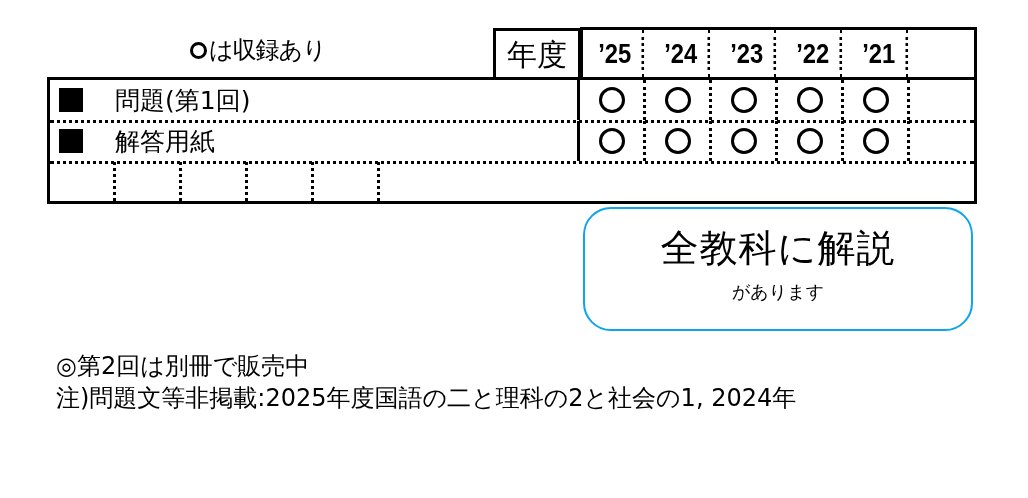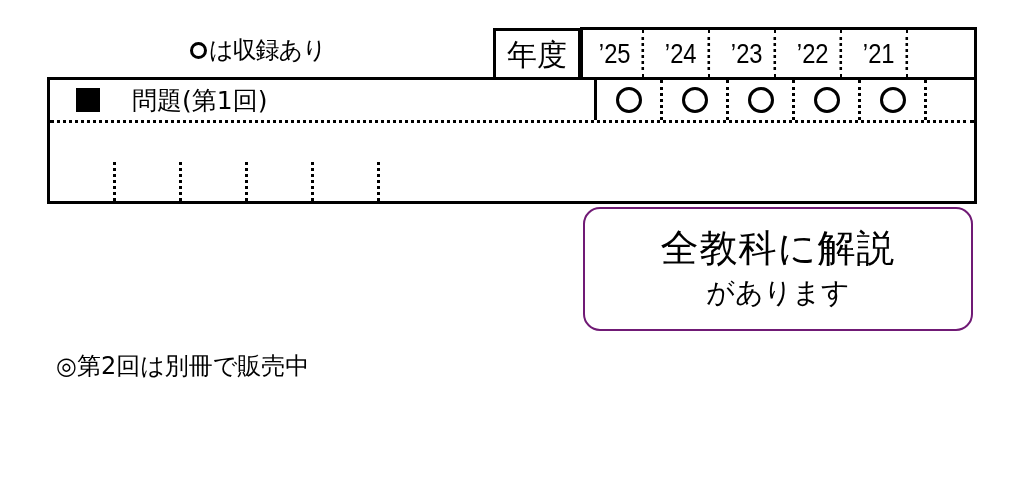--- a/index.html
+++ b/index.html
@@ -10,7 +10,7 @@
   .legend .circ { display:inline-block; width:17px; height:17px; border:3px solid #000; border-radius:50%; box-sizing:border-box; vertical-align:-1px; margin-right:2px; }
   .nendo { left:493px; top:28px; width:88px; height:52px; border:3px solid #000; border-bottom:none; box-sizing:border-box;
            font-size:30px; display:flex; align-items:center; justify-content:center; }
-  .ytable { left:580px; top:27px; width:397px; height:53px; border:3px solid #000; box-sizing:border-box; display:flex; }
+  .ytable { left:580px; top:27px; width:397px; height:53px; border:3px solid #000; box-sizing:border-box; display:flex;font-weight:bold; }
   .ycell { height:100%; display:flex; align-items:center; justify-content:center; font-size:28px; font-family:"Liberation Sans Narrow","Liberation Sans", sans-serif; transform:scaleX(0.85); border-right:3px dotted #000; box-sizing:border-box; }
   .ycell:last-child { border-right:none; }
   .main { left:47px; top:77px; width:930px; height:127px; border:3px solid #000; box-sizing:border-box; }

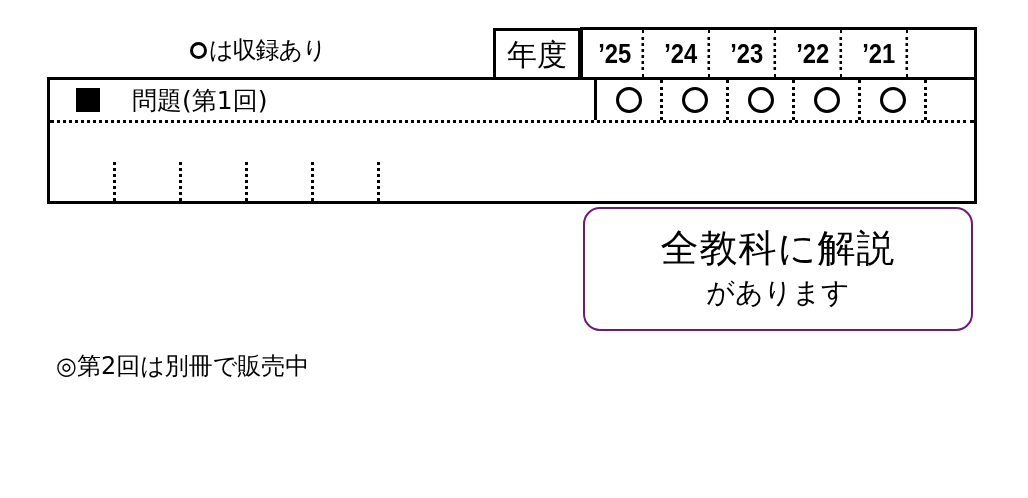--- a/index.html
+++ b/index.html
@@ -18,7 +18,7 @@
   .row.r0 { top:0; border-bottom:3px dotted #000; }
   .row.r1 { top:41px; border-bottom:3px dotted #000; }
   .row.r2 { top:82px; height:39px; }
-  .rlabel { width:530px; height:100%; display:flex; align-items:center; border-right:3px solid #000; box-sizing:border-box; font-size:25px;margin-left:17px; }
+  .rlabel { width:530px; height:100%; display:flex; align-items:center; border-right:3px solid #000; box-sizing:border-box; font-size:25px; }
   .sq { width:24px; height:24px; background:#000; margin-left:9px; margin-right:32px; }
   .cells { display:flex; flex:1; height:100%; }
   .cell { height:100%; display:flex; align-items:center; justify-content:center; border-right:3px dotted #000; box-sizing:border-box; }

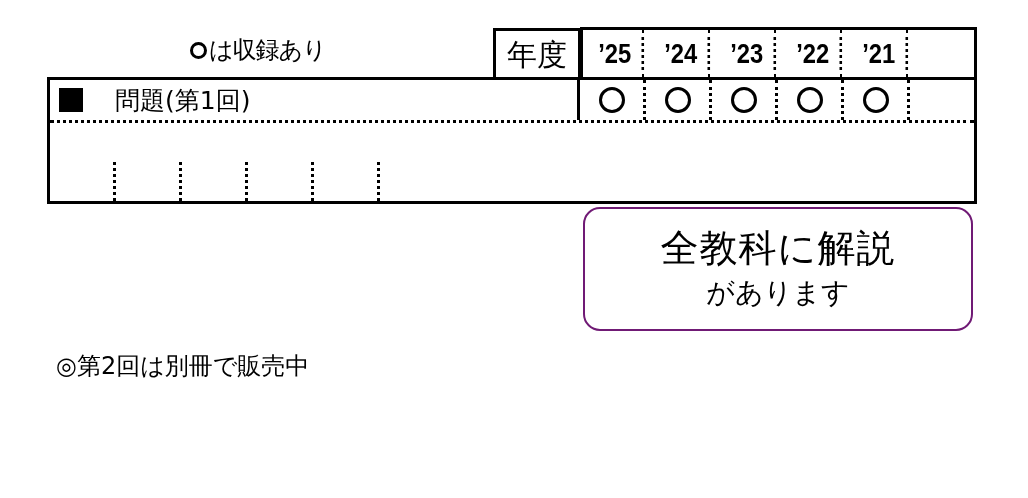--- a/index.html
+++ b/index.html
@@ -73,6 +73,30 @@
       <div class="cell" style="flex:1"></div>
     </div>
   </div>
+  <div class="row r1">
+    <div class="rlabel">
+      <div class="sq"></div>
+      <span>解答用紙</span>
+    </div>
+    <div class="cells">
+      <div class="cell" style="width:66px">
+          <div class="mark"></div>
+        </div>
+      <div class="cell" style="width:66px">
+          <div class="mark"></div>
+        </div>
+      <div class="cell" style="width:66px">
+          <div class="mark"></div>
+        </div>
+      <div class="cell" style="width:66px">
+          <div class="mark"></div>
+        </div>
+      <div class="cell" style="width:66px">
+          <div class="mark"></div>
+        </div>
+      <div class="cell" style="flex:1"></div>
+    </div>
+  </div>
   <div class="row r2">
     <div class="cells">
       <div class="cell" style="width:66px"></div>

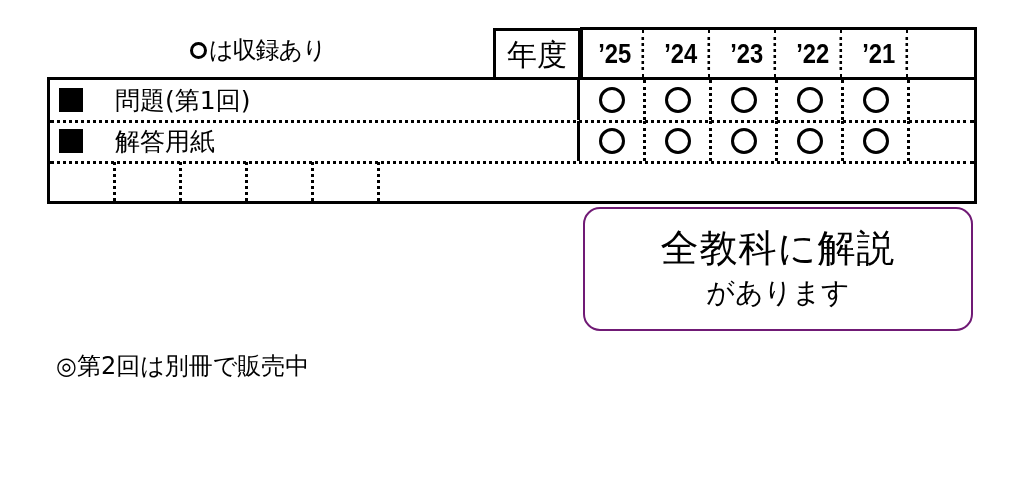--- a/index.html
+++ b/index.html
@@ -24,7 +24,7 @@
   .cell { height:100%; display:flex; align-items:center; justify-content:center; border-right:3px dotted #000; box-sizing:border-box; }
   .cell:last-child { border-right:none; }
   .mark { width:26px; height:26px; border:3px solid #000; border-radius:50%; box-sizing:border-box; }
-  .badge { left:583px; top:207px; width:390px; height:124px; border:2px solid #701a75; border-radius:17px; box-sizing:border-box;
+  .badge { left:583px; top:207px; width:390px; height:124px; border:2px solid #0ea5e9; border-radius:28px; box-sizing:border-box;
            text-align:center; }
   .badge .l1 { font-size:38px; margin-top:14px; letter-spacing:1px; }
   .badge .l2 { font-size:28px; }

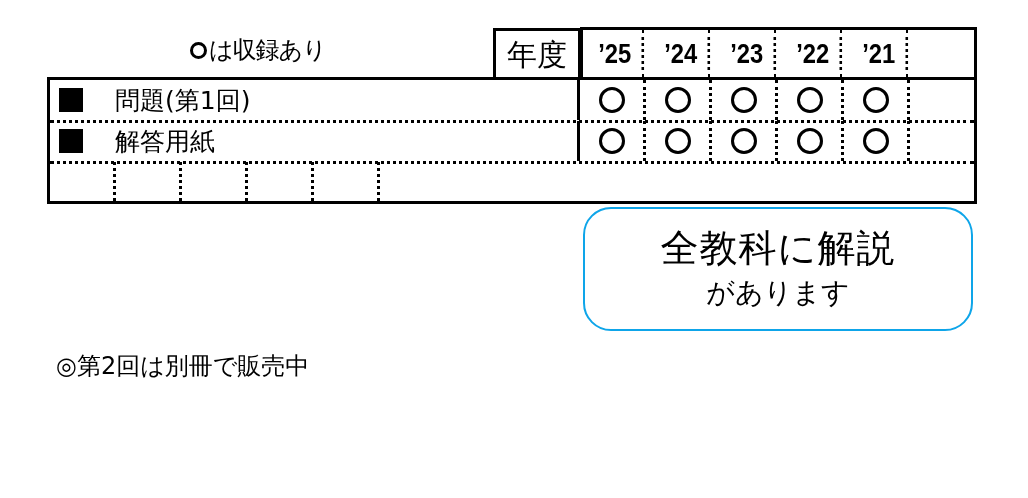--- a/index.html
+++ b/index.html
@@ -27,7 +27,7 @@
   .badge { left:583px; top:207px; width:390px; height:124px; border:2px solid #0ea5e9; border-radius:28px; box-sizing:border-box;
            text-align:center; }
   .badge .l1 { font-size:38px; margin-top:14px; letter-spacing:1px; }
-  .badge .l2 { font-size:28px; }
+  .badge .l2 { font-size:18px; margin-top:6px; }
   .notes { left:56px; top:350px; font-size:24px; line-height:32px; width:920px; }
 </style>
 </head>

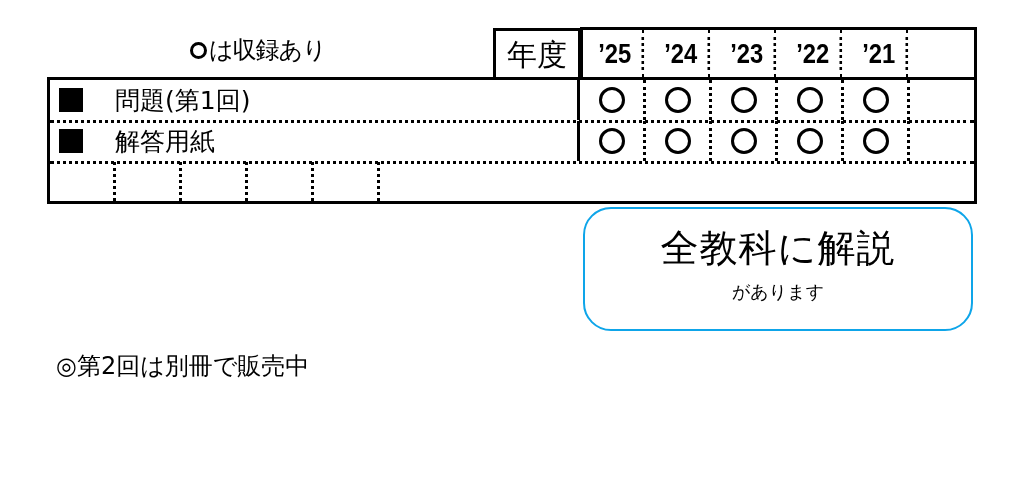--- a/index.html
+++ b/index.html
@@ -116,6 +116,7 @@
 
 <div class="abs notes">
   <div>◎第2回は別冊で販売中</div>
+  <div>注)問題文等非掲載:2025年度国語の二と理科の2と社会の1, 2024年</div>
 </div>
 
 </body></html>

